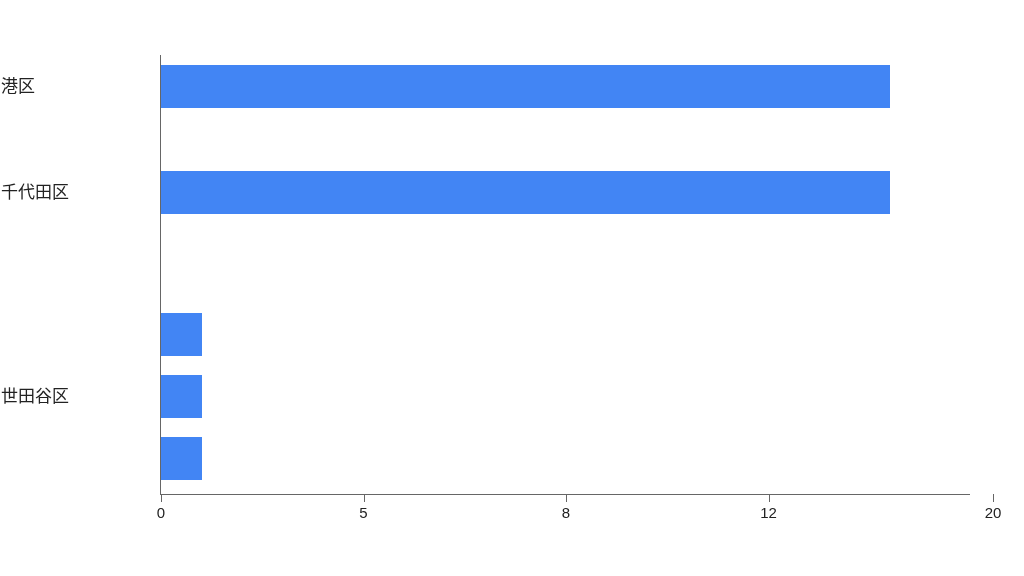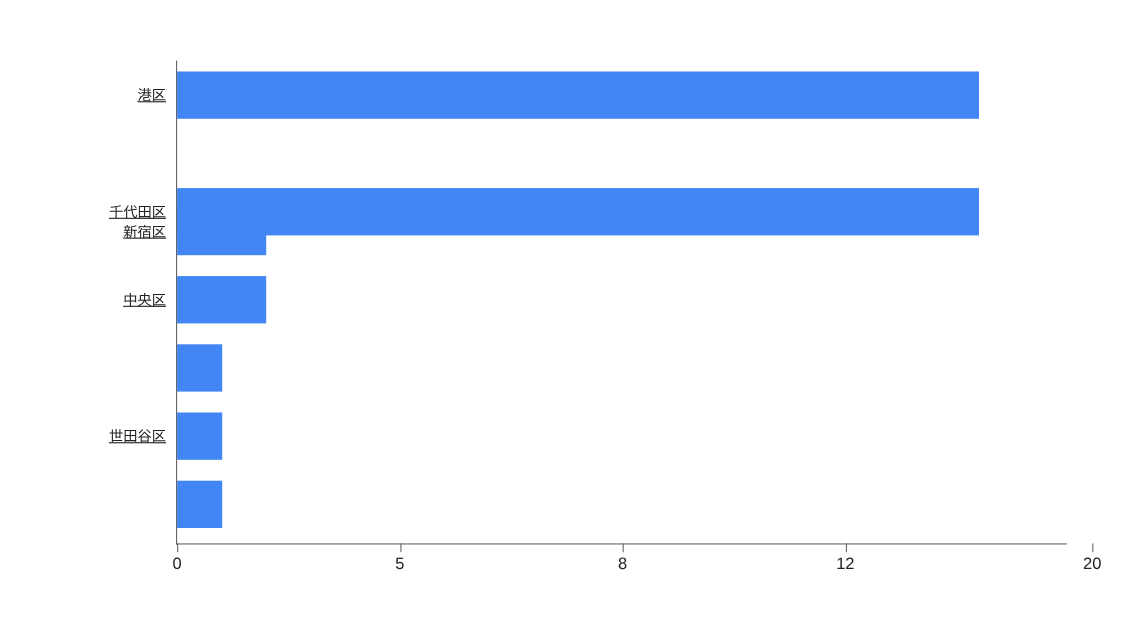--- a/index.html
+++ b/index.html
@@ -52,12 +52,10 @@
     position: absolute;
     width: 150px;
     left: -160px;
-    text-align: right;
-    font-size: 13px;
+    font-size: 17px;
     color: #222;
     line-height: 43px;
     height: 43px;
-    text-decoration: underline;
   }
   .x-ticks {
     position: absolute;

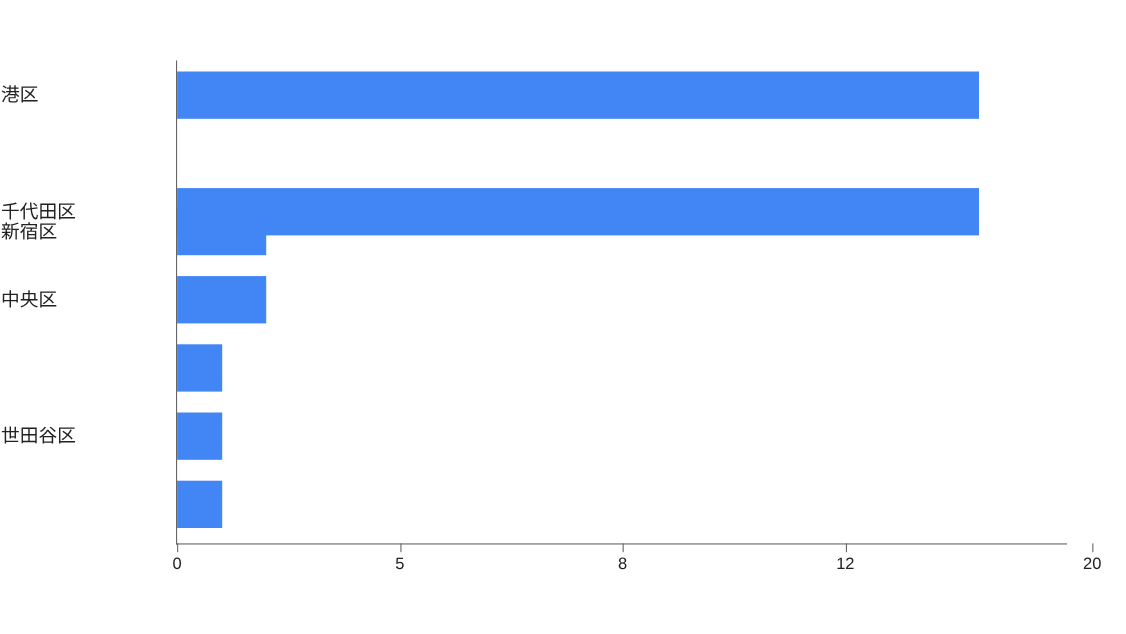--- a/index.html
+++ b/index.html
@@ -95,10 +95,6 @@
         <div class="y-label">千代田区</div>
         <div class="bar" style="width: 729px; background: rgb(66, 133, 244);"></div>
       </div>
-      <div class="bar-row" style="top:134px;">
-        <div class="y-label">新宿区</div>
-        <div class="bar" style="width: 81px; background: rgb(66, 133, 244);"></div>
-      </div>
       <div class="bar-row" style="top:196px;">
         <div class="y-label">中央区</div>
         <div class="bar" style="width: 81px; background: rgb(66, 133, 244);"></div>

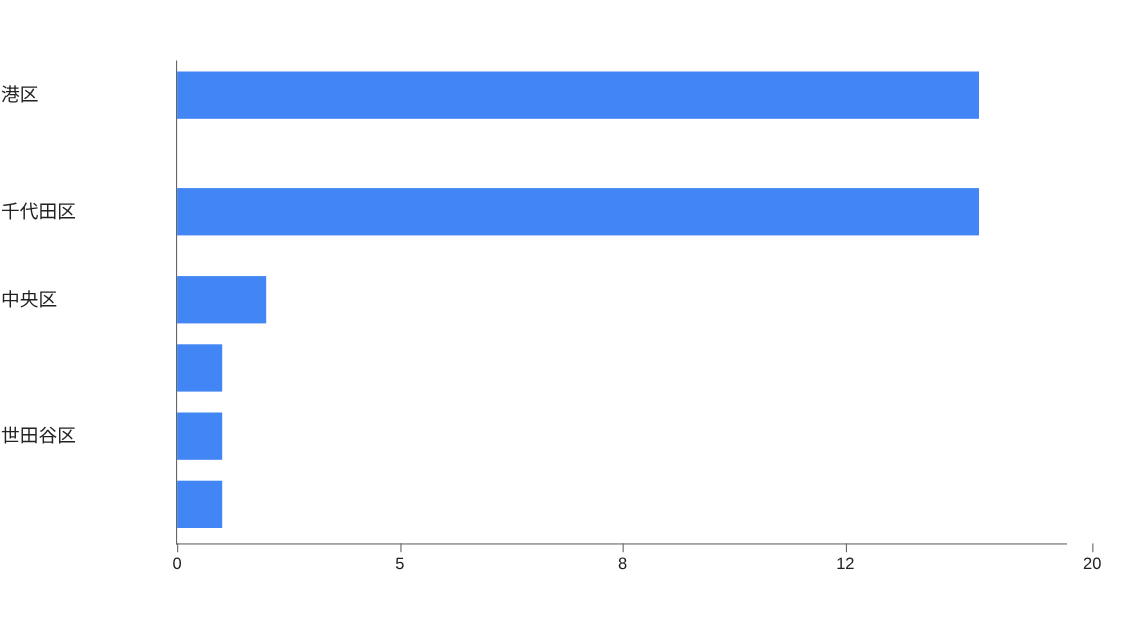--- a/index.html
+++ b/index.html
@@ -95,10 +95,6 @@
         <div class="y-label">千代田区</div>
         <div class="bar" style="width: 729px; background: rgb(66, 133, 244);"></div>
       </div>
-      <div class="bar-row" style="top:196px;">
-        <div class="y-label">中央区</div>
-        <div class="bar" style="width: 81px; background: rgb(66, 133, 244);"></div>
-      </div>
       <div class="bar-row" style="top:258px;">
         <div class="bar" style="width: 40.5px; background: rgb(66, 133, 244);"></div>
       </div>

